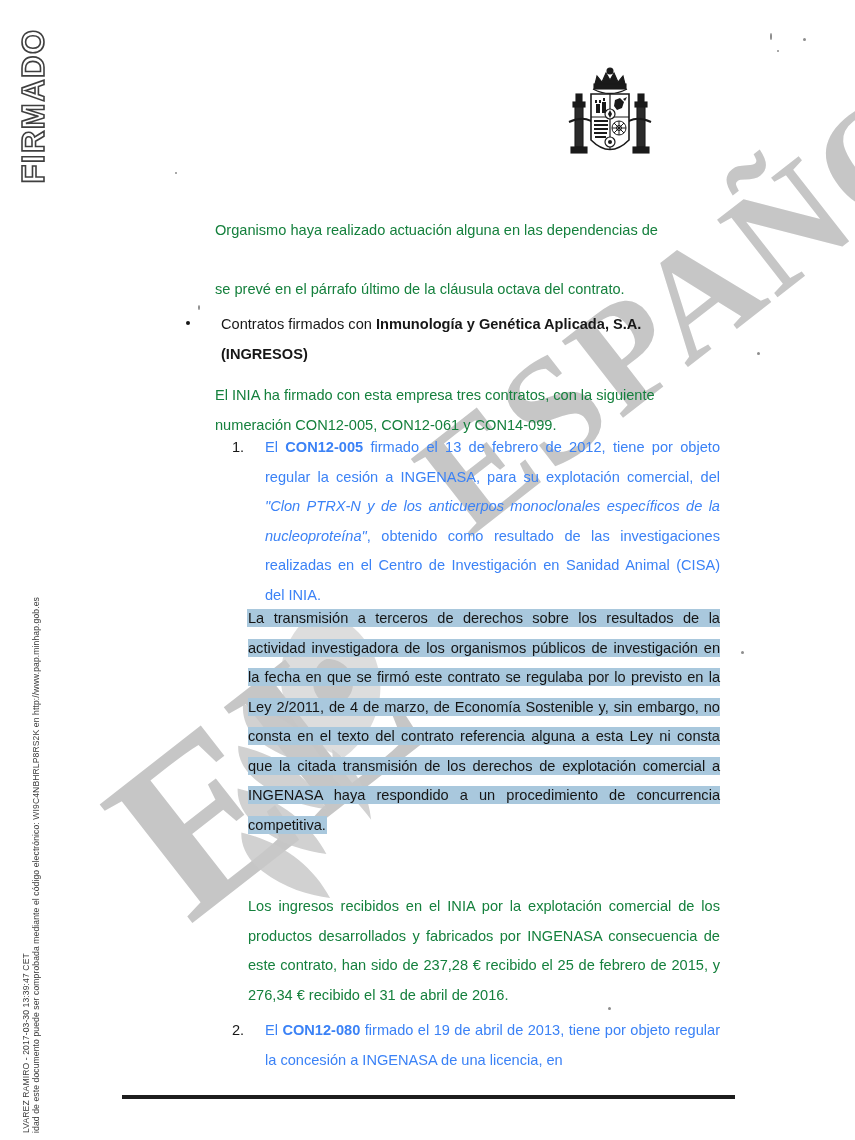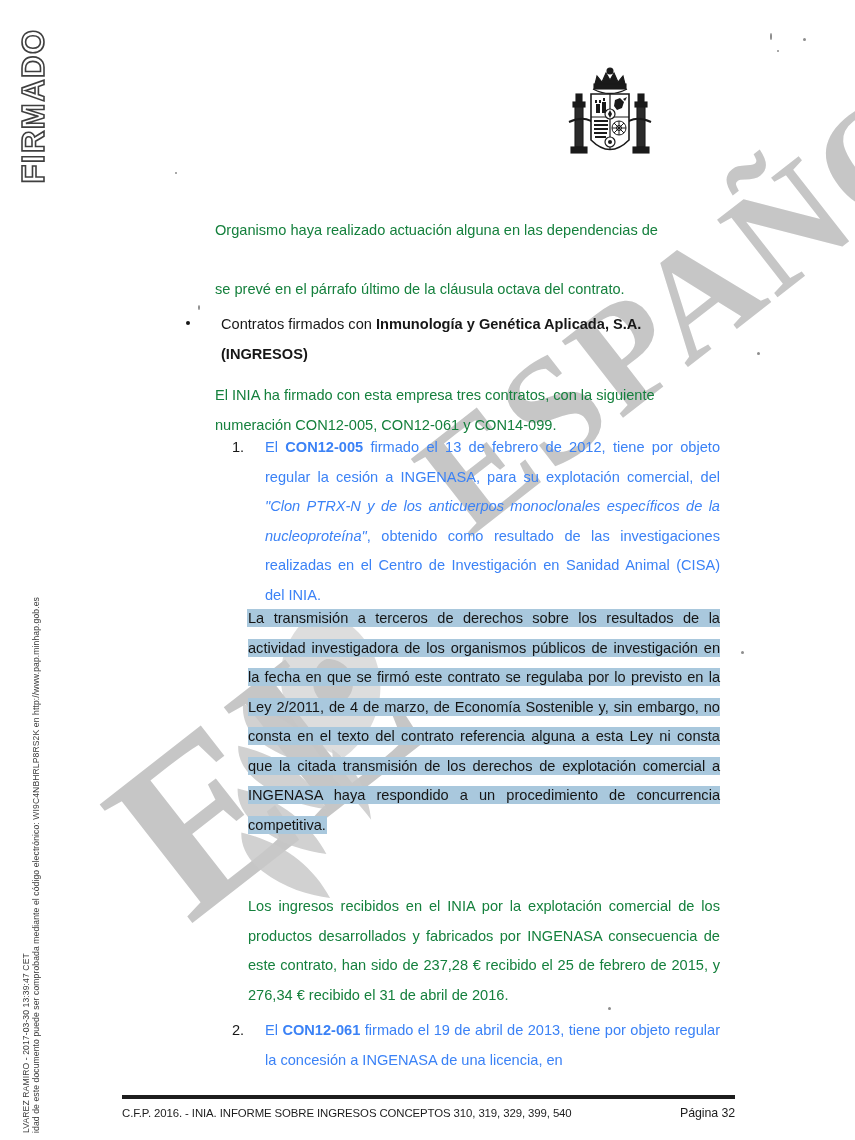--- a/index.html
+++ b/index.html
@@ -353,7 +353,7 @@
 
     <div class="num-item" id="num-item-2" style="left:232px; top:1016px; width:488px;">
       <div class="num-marker">2.</div>
-      <div class="num-body"><span>El </span><b>CON12-061</b><span> firmado el 19 de abril de 2013, tiene por objeto regular la concesión a INGENASA de una licencia, en</span></div>
+      <div class="num-body"><span>El </span><b>CON12-080</b><span> firmado el 19 de abril de 2013, tiene por objeto regular la concesión a INGENASA de una licencia, en</span></div>
     </div>
 
   </div>

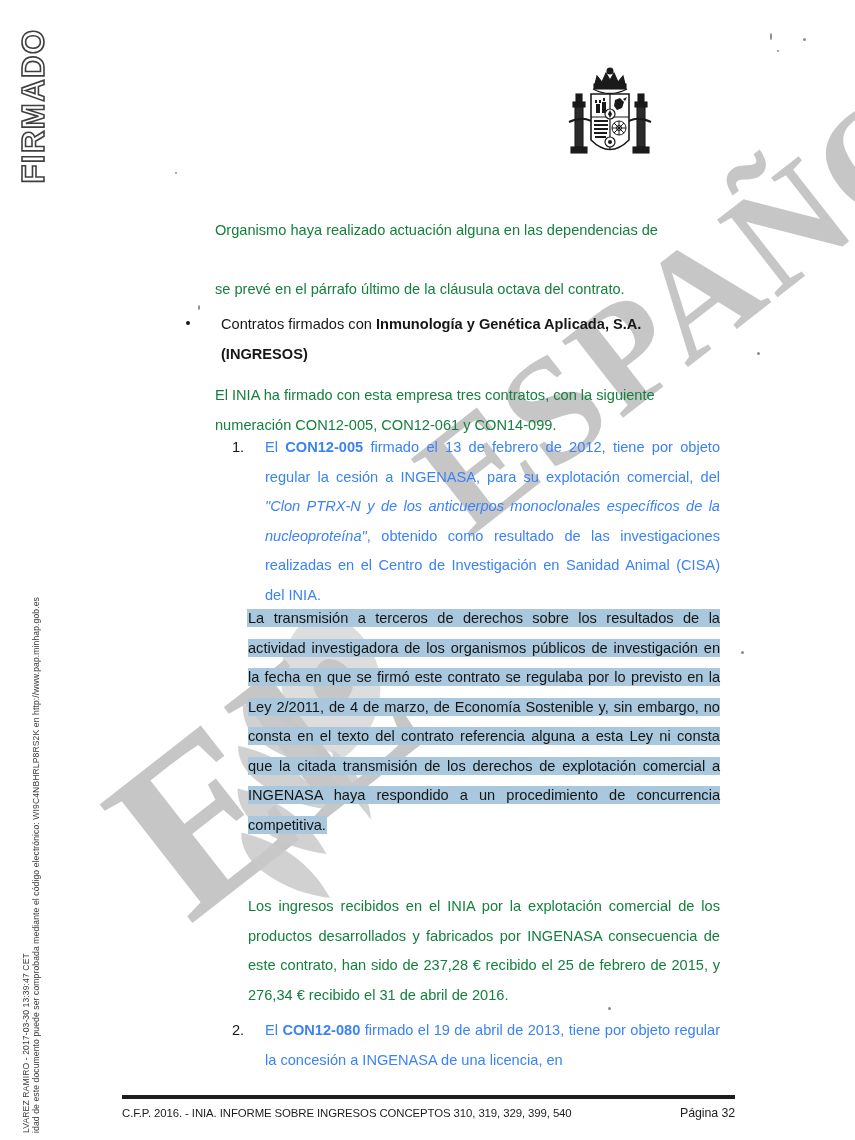--- a/index.html
+++ b/index.html
@@ -360,10 +360,6 @@
 
   <div id="footer">
     <div id="footer-rule"></div>
-    <div id="footer-row">
-      <span id="footer-reference">C.F.P. 2016. - INIA. INFORME SOBRE INGRESOS CONCEPTOS 310, 319, 329, 399, 540</span>
-      <span id="footer-page-number">Página 32</span>
-    </div>
   </div>
 
 </div>

